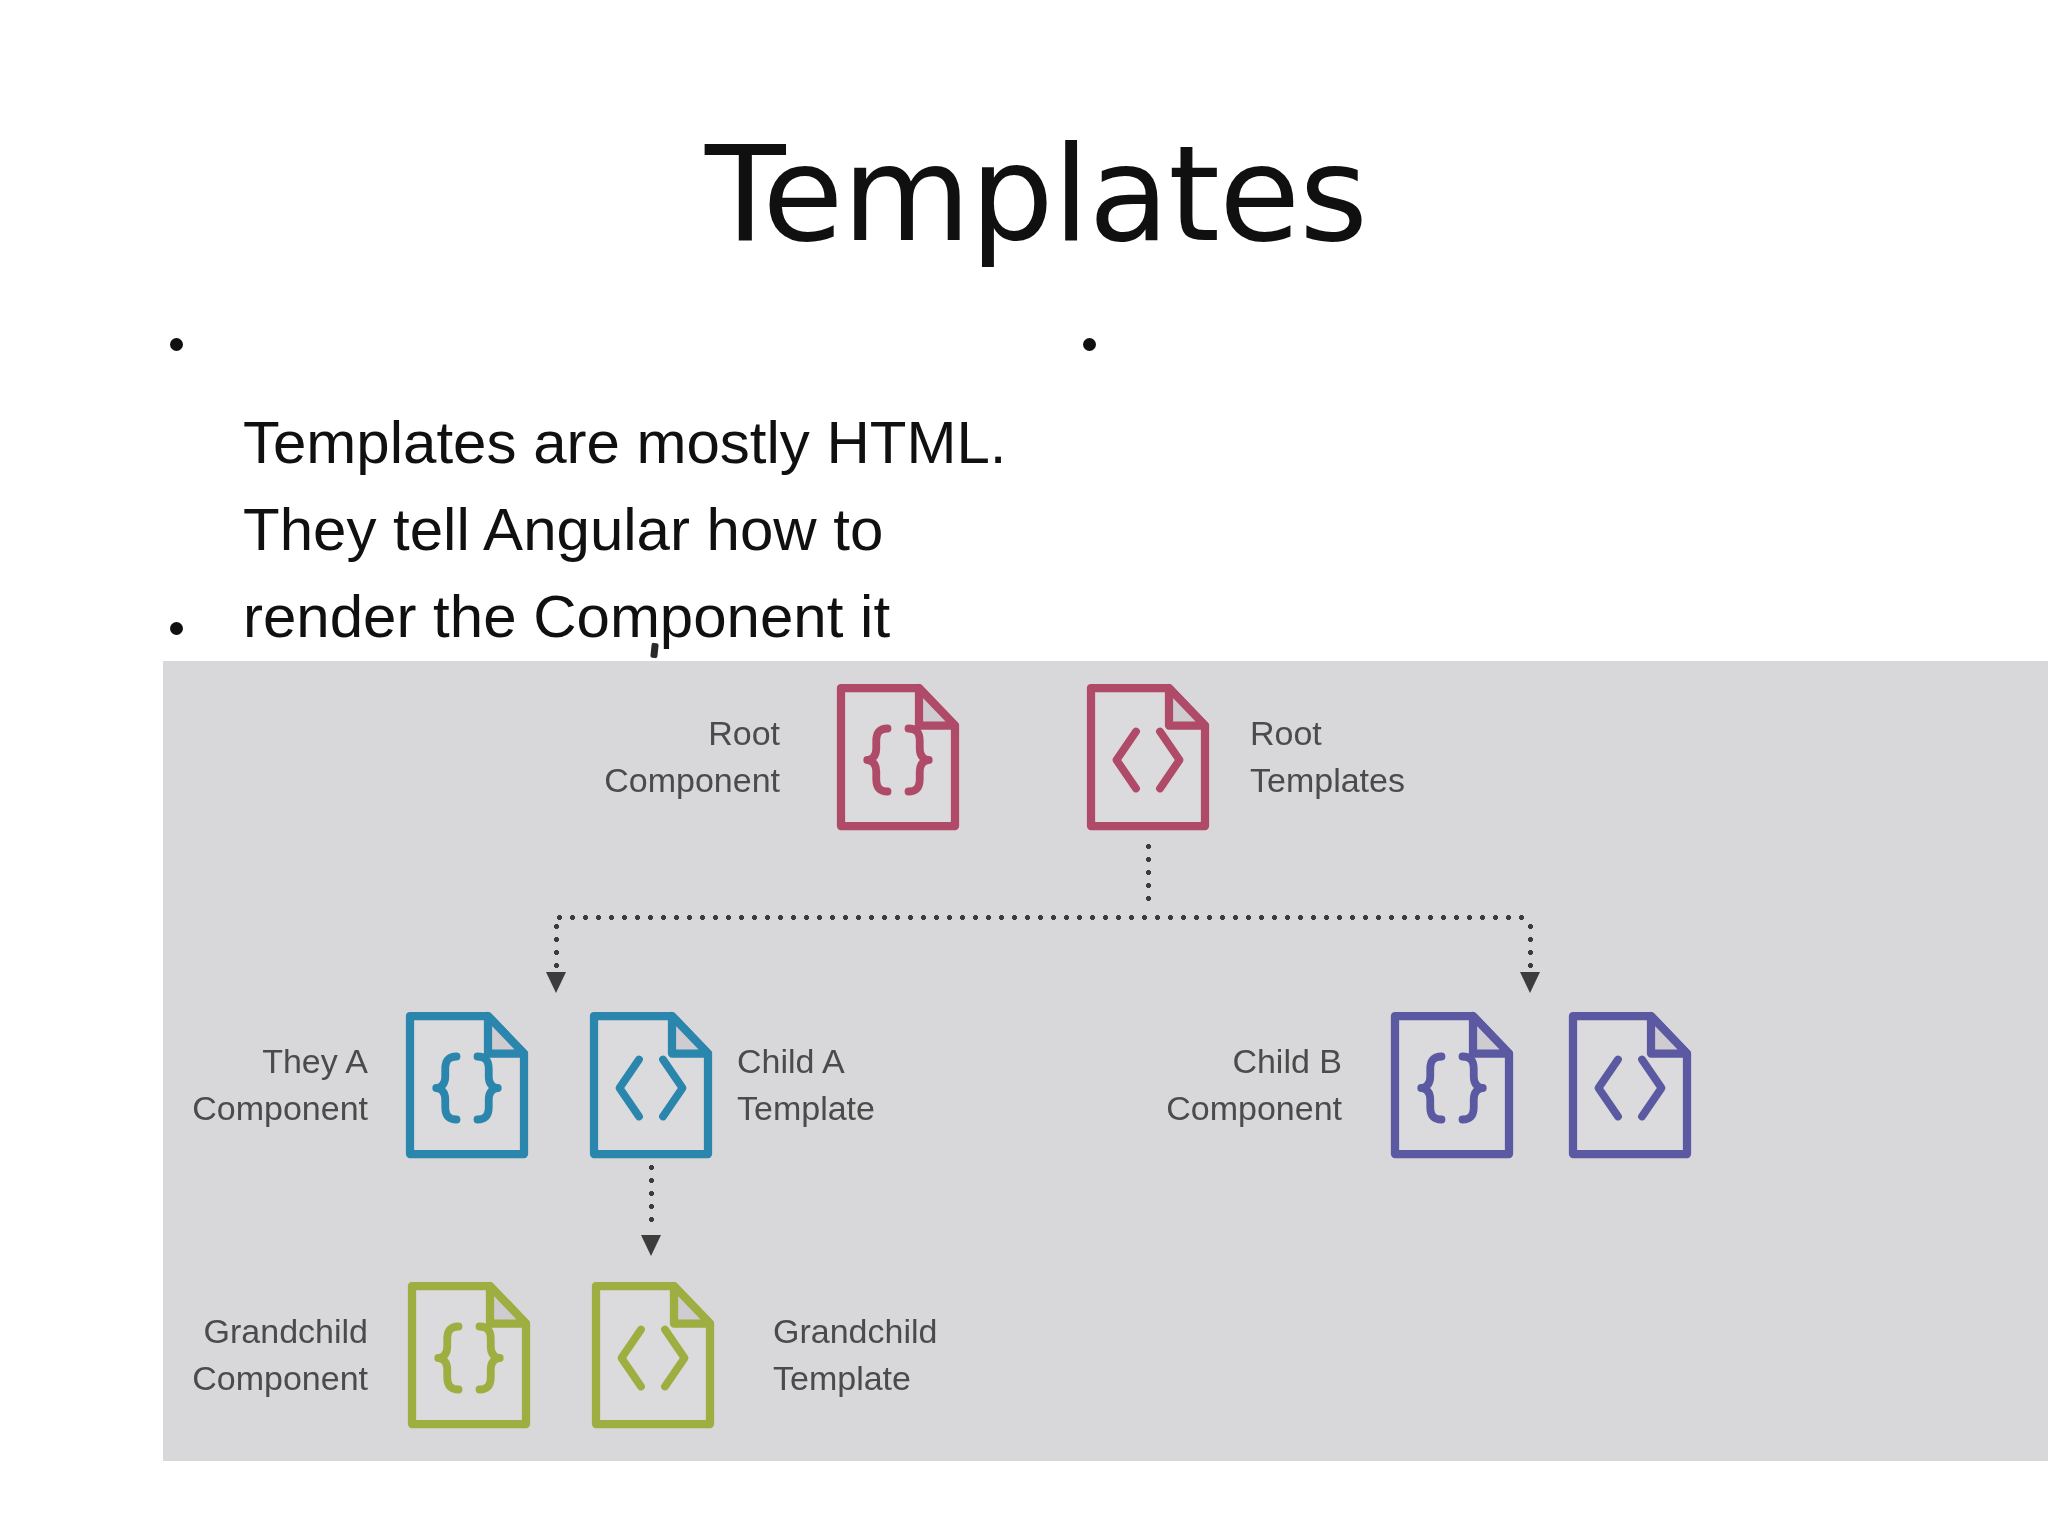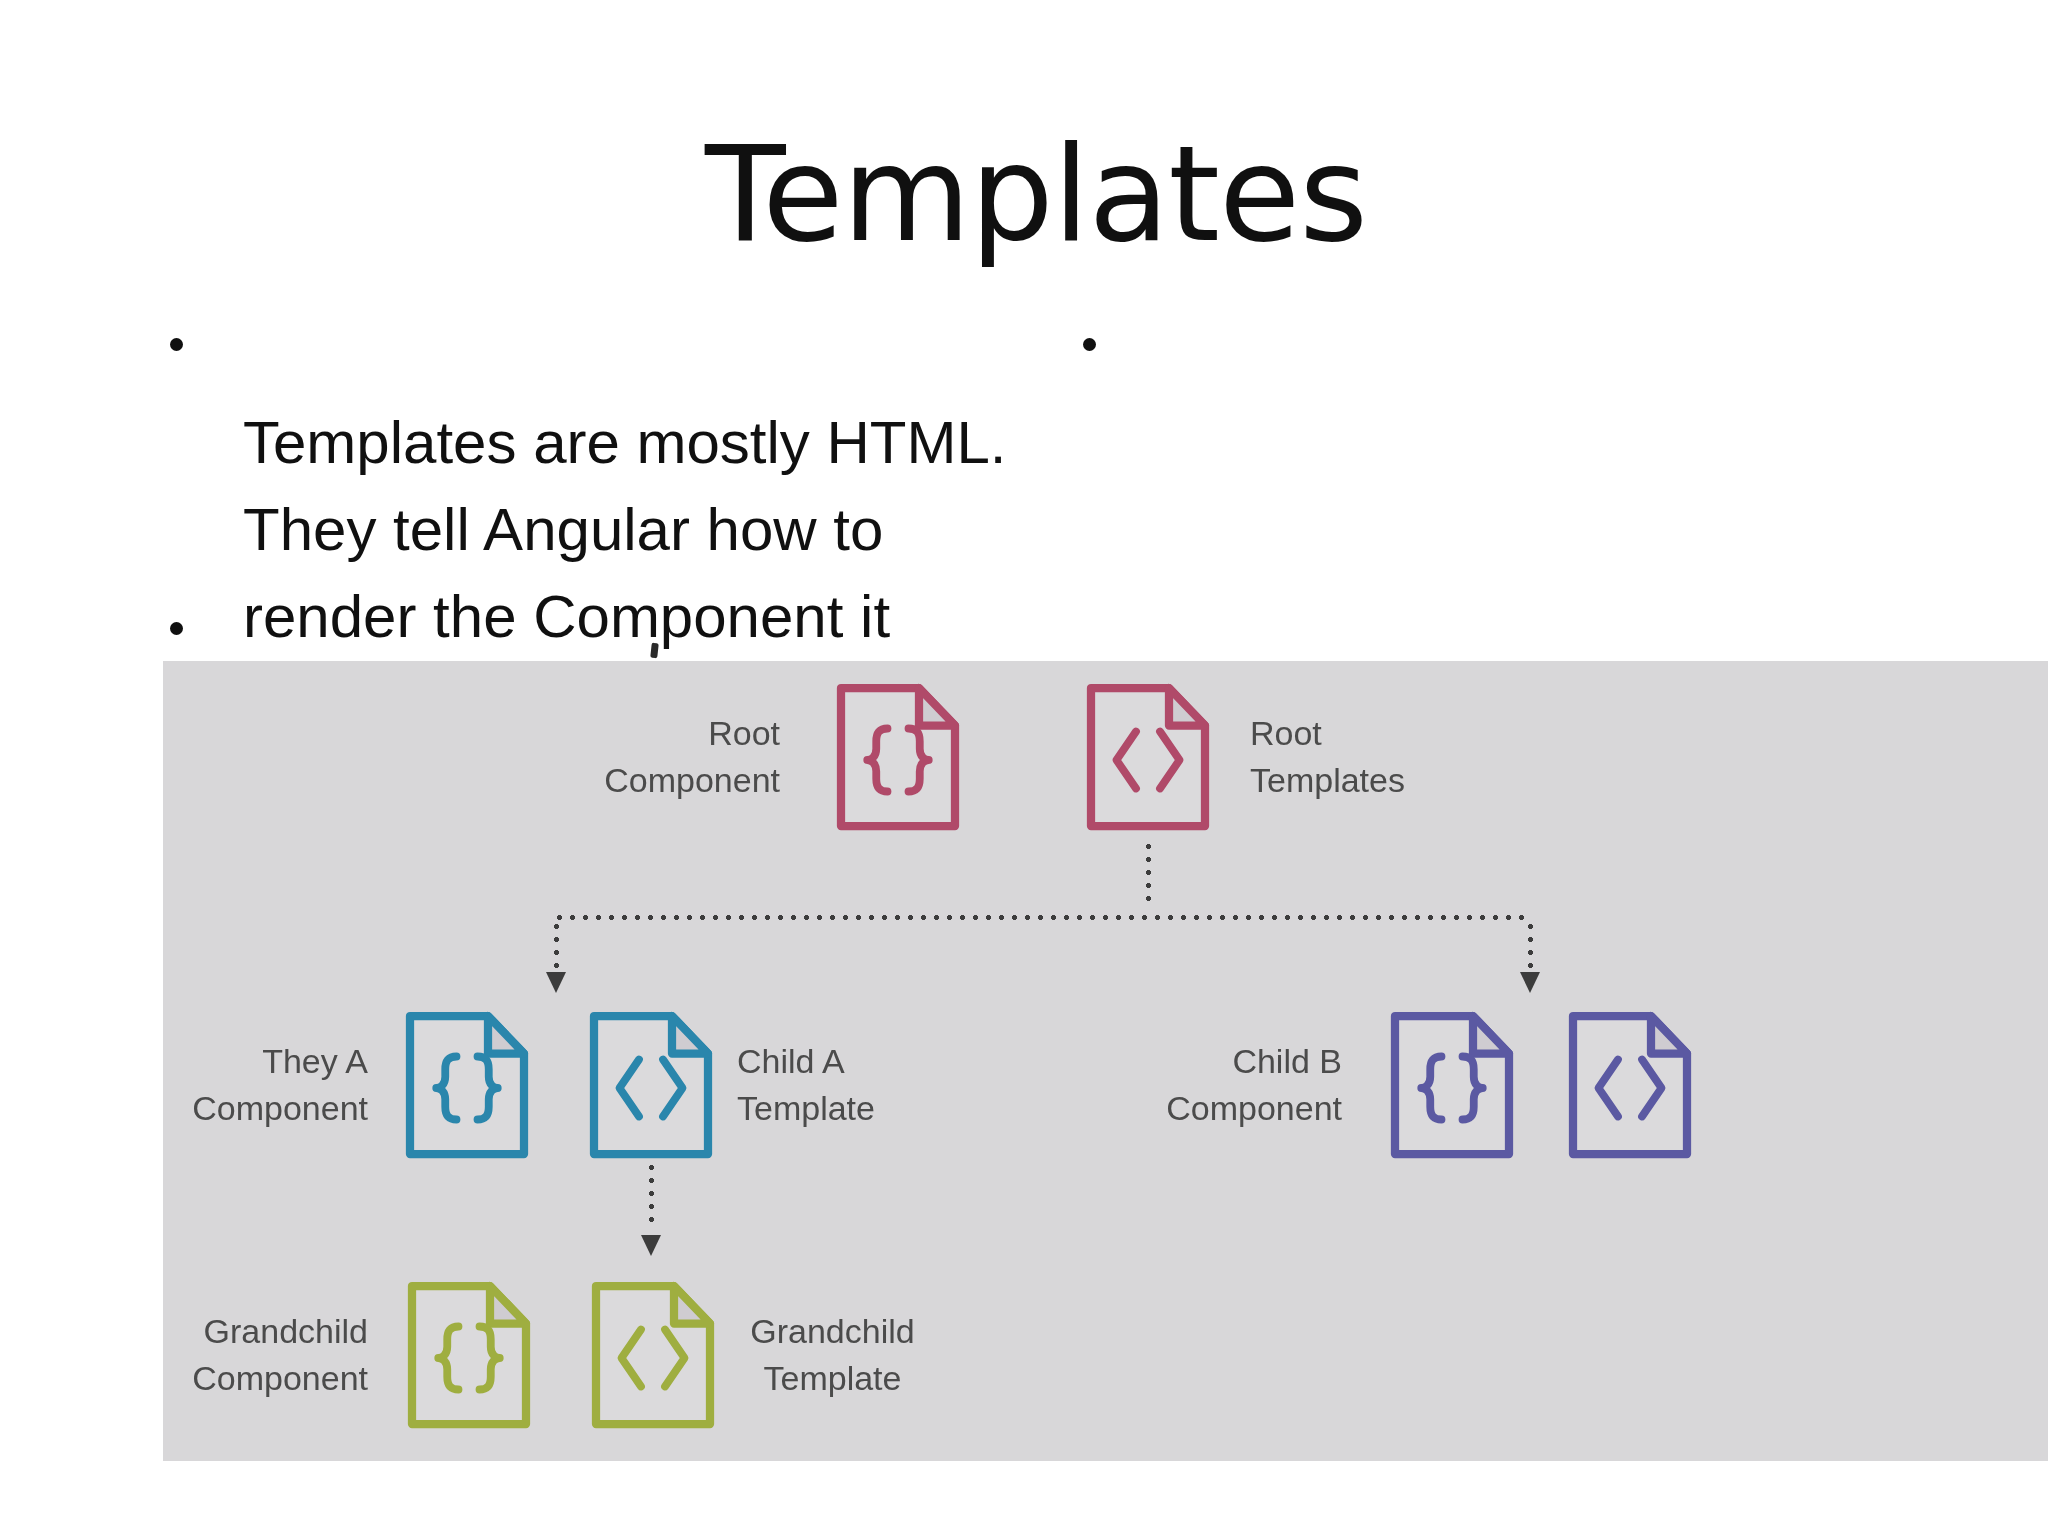--- a/index.html
+++ b/index.html
@@ -49,7 +49,7 @@
   #lbl-child-b-component{left:974px;top:377px;width:205px;}
   #lbl-child-b-template{left:1555px;top:377px;width:175px;}
   #lbl-grandchild-component{left:0px;top:647px;width:205px;}
-  #lbl-grandchild-template{left:577px;top:647px;width:185px;text-align:center;}
+  #lbl-grandchild-template{left:610px;top:647px;width:185px;}
 
   .file-icon{width:136px;height:150px;}
   #ico-root-component{left:667px;top:21px;}

